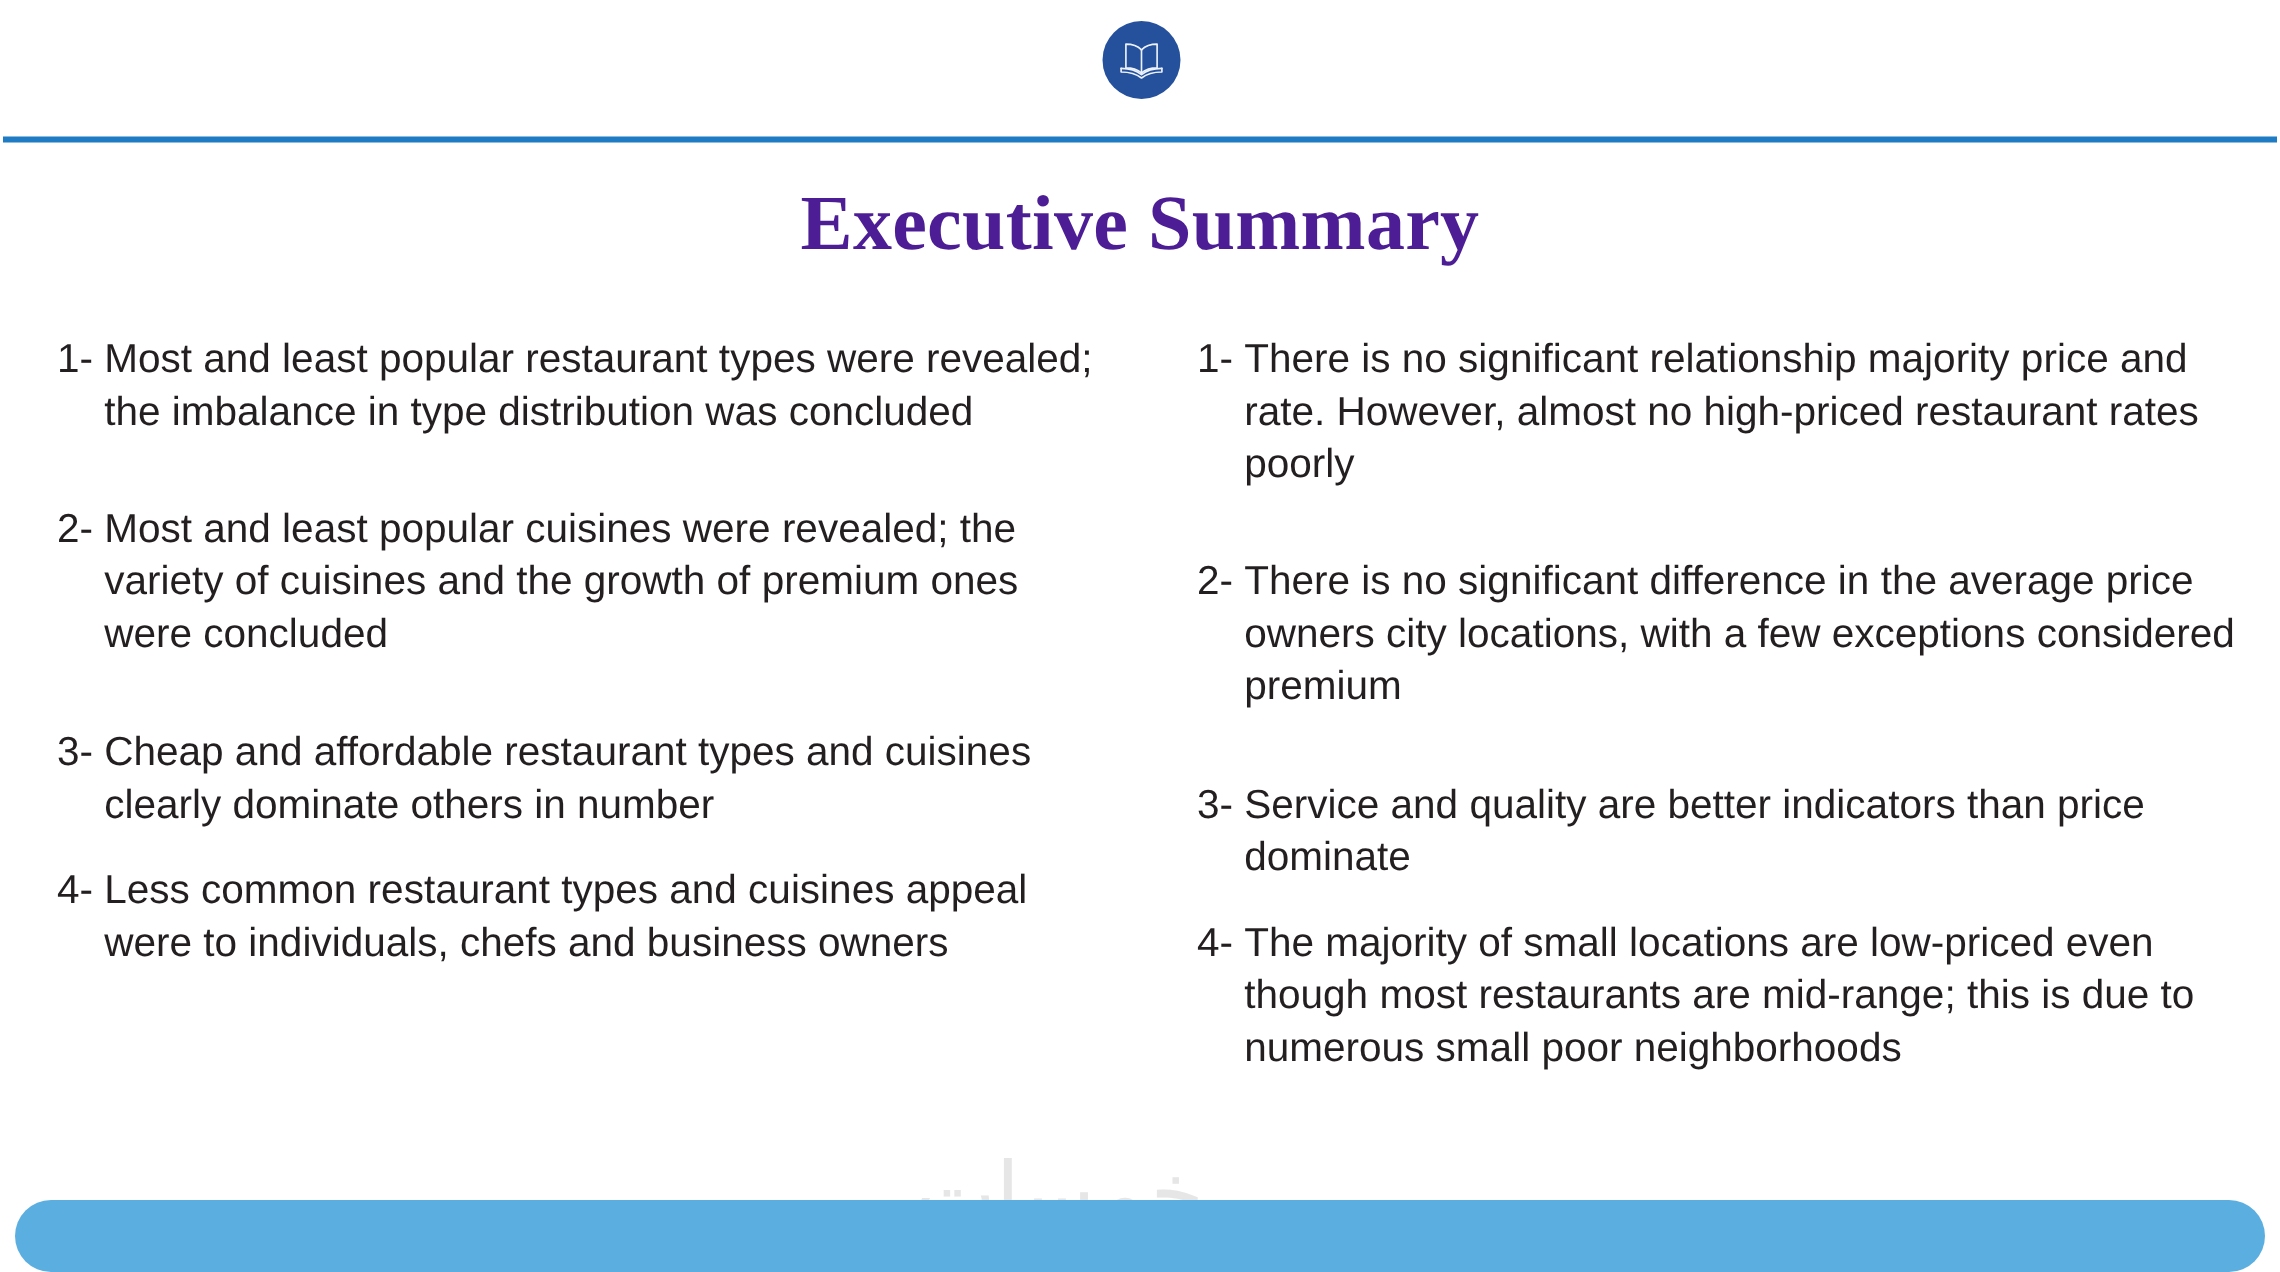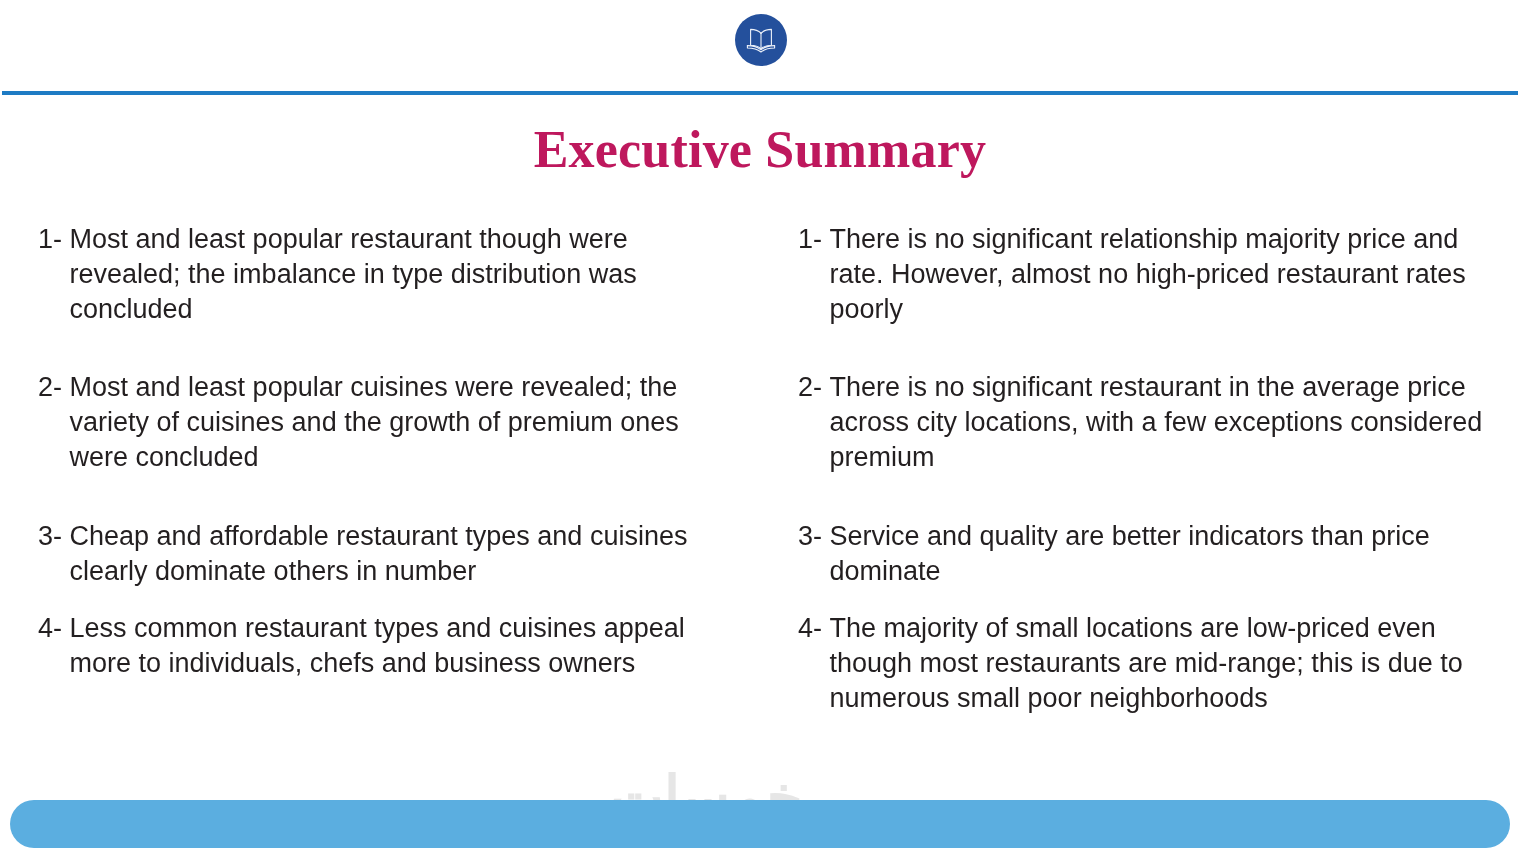--- a/index.html
+++ b/index.html
@@ -65,7 +65,7 @@
     font-weight: bold;
     font-size: 52px;
     line-height: 64px;
-    color: #be185d;
+    color: #4c1d95;
     letter-spacing: 0.2px;
   }
 

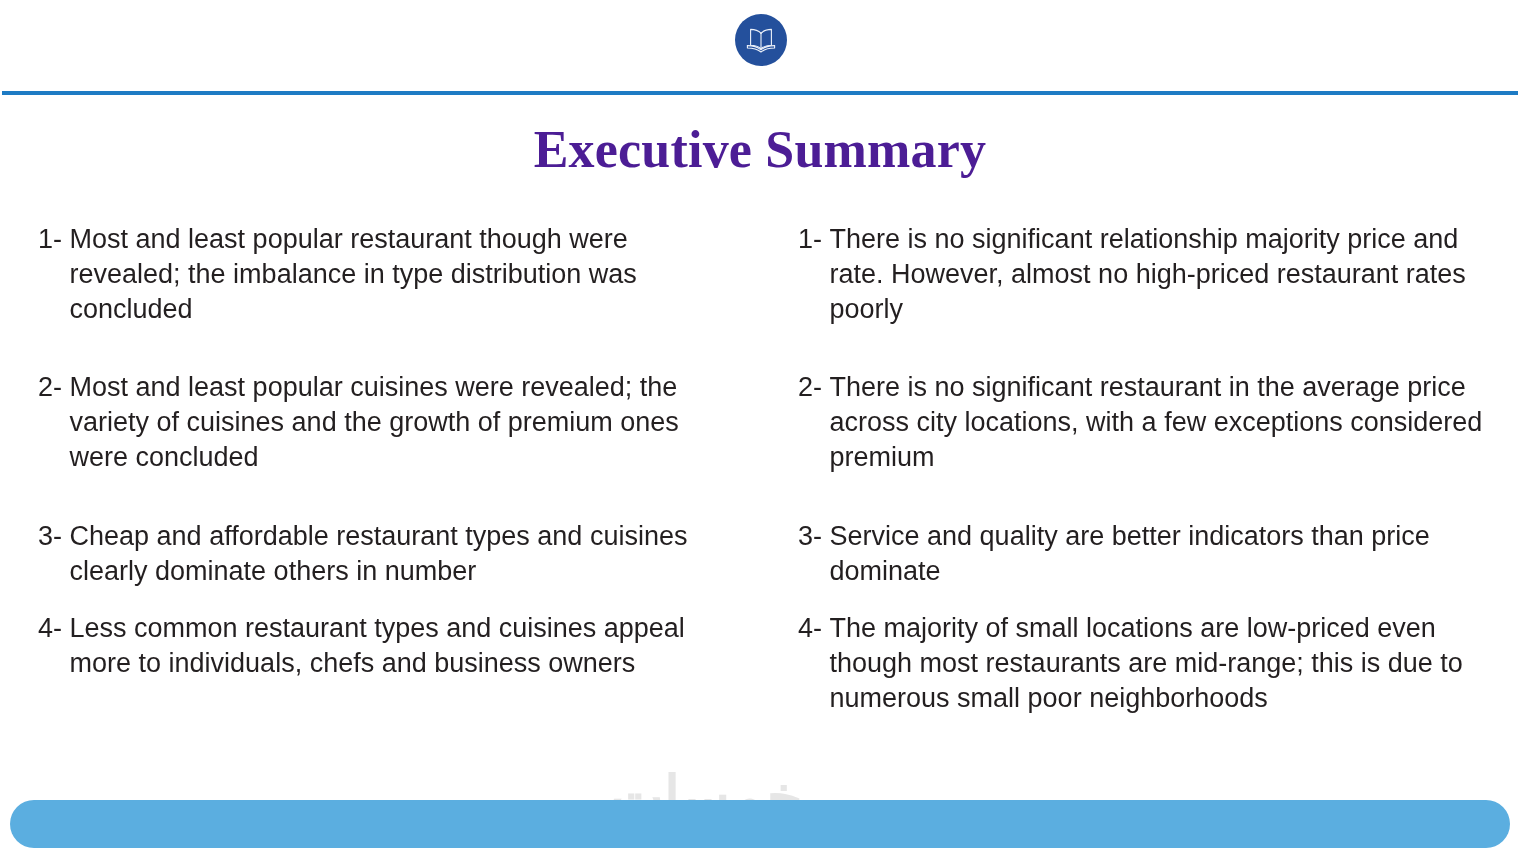--- a/index.html
+++ b/index.html
@@ -170,7 +170,7 @@
 
       <div class="point">
         <span class="point-number">1- </span>
-        <span class="point-text">Most and least popular restaurant though were revealed; the imbalance in type distribution was concluded</span>
+        <span class="point-text">Most and least popular restaurant types were revealed; the imbalance in type distribution was concluded</span>
       </div>
 
       <div class="point">

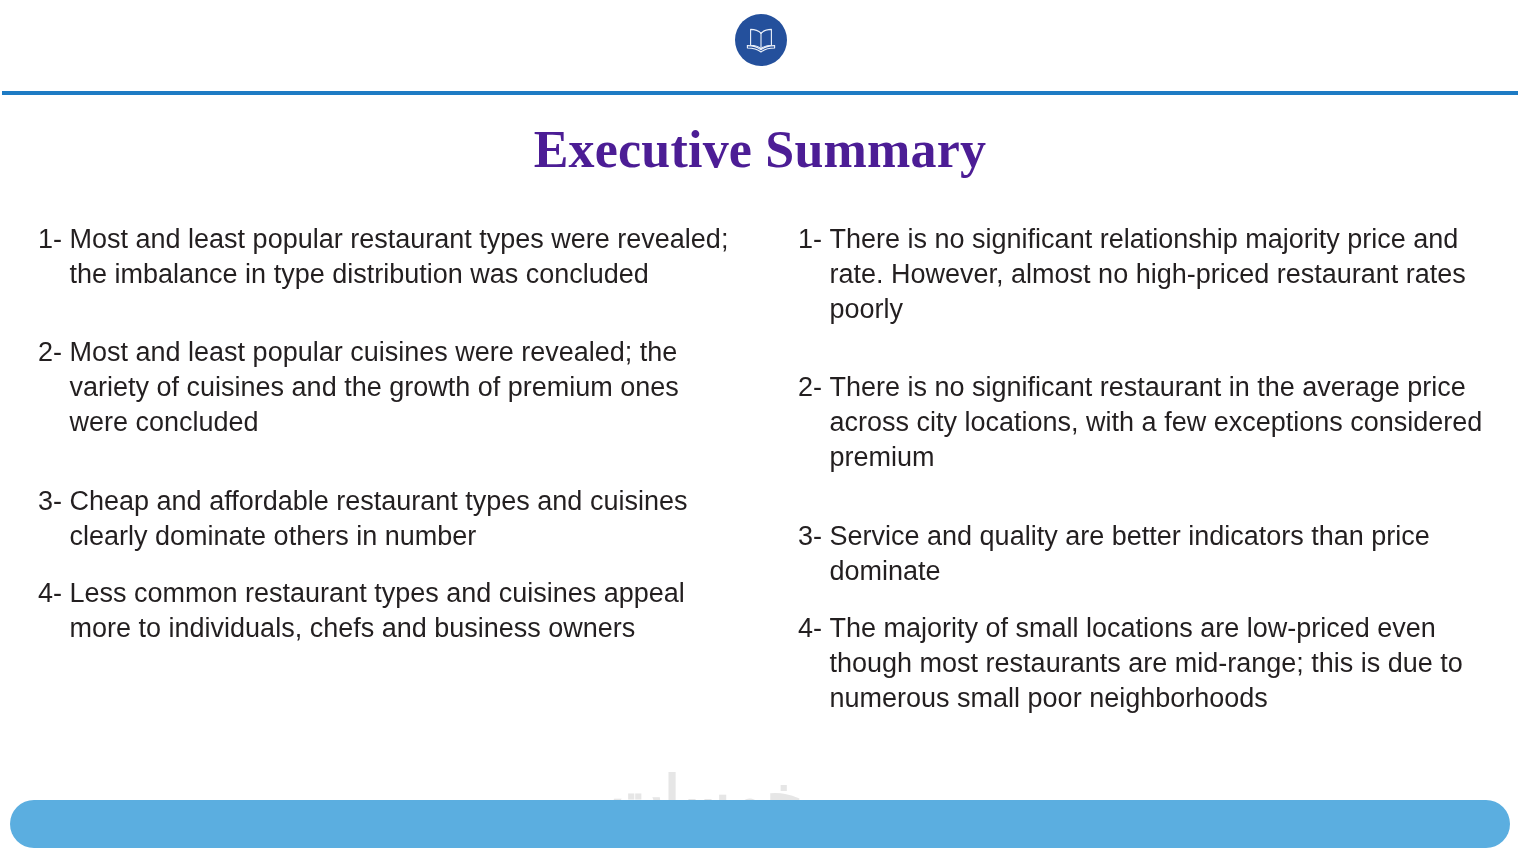--- a/index.html
+++ b/index.html
@@ -198,7 +198,7 @@
 
       <div class="point">
         <span class="point-number">2- </span>
-        <span class="point-text">There is no significant restaurant in the average price across city locations, with a few exceptions considered premium</span>
+        <span class="point-text">There is no significant difference in the average price owners city locations, with a few exceptions considered premium</span>
       </div>
 
       <div class="point">

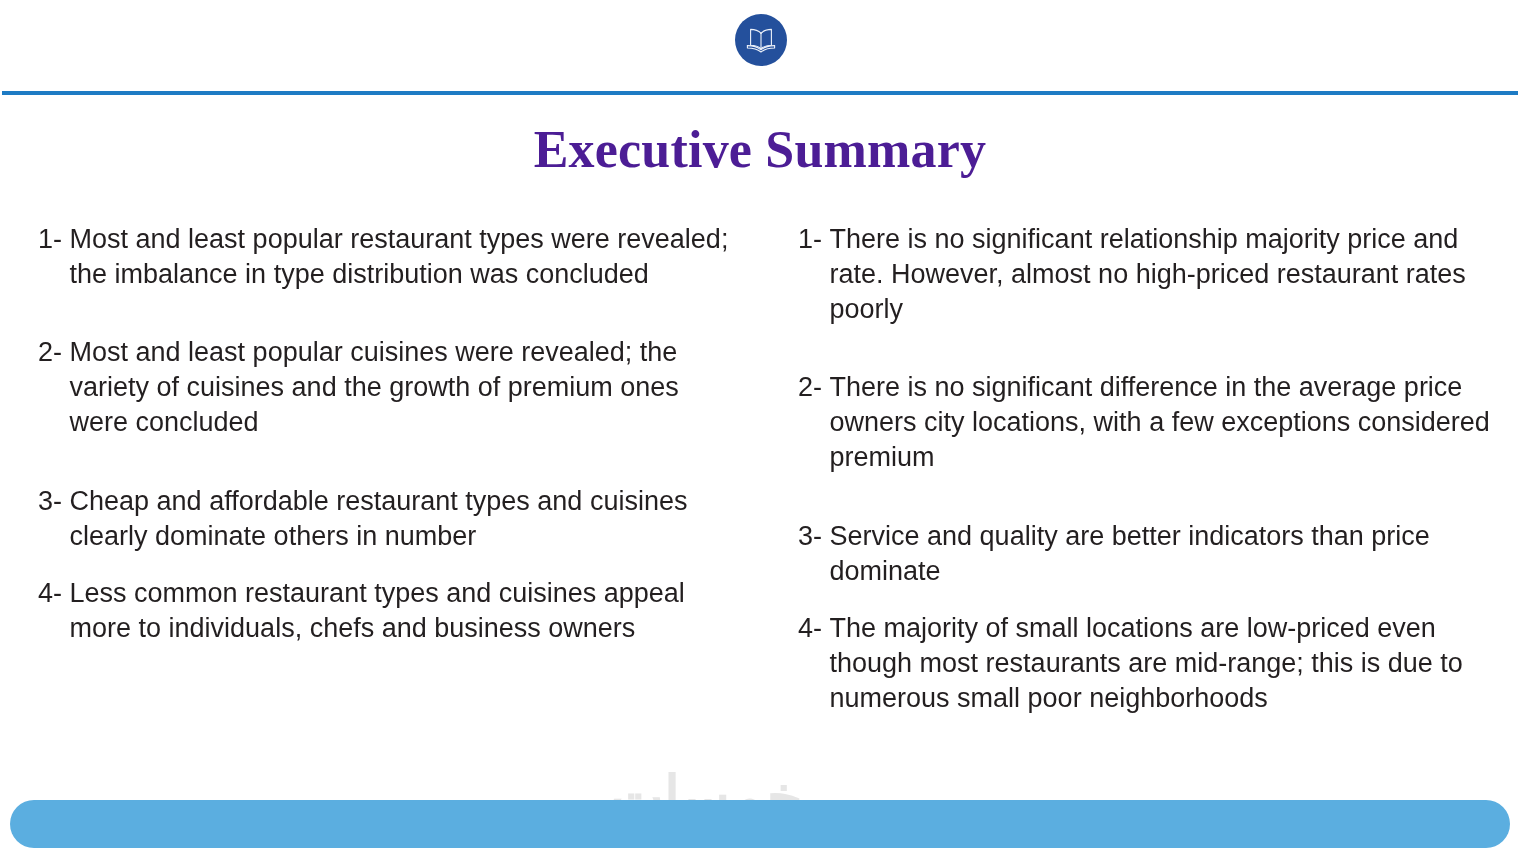--- a/index.html
+++ b/index.html
@@ -185,7 +185,7 @@
 
       <div class="point">
         <span class="point-number">4- </span>
-        <span class="point-text">Less common restaurant types and cuisines appeal more to individuals, chefs and business owners</span>
+        <span class="point-text">Less common restaurant types and cuisines appeal were to individuals, chefs and business owners</span>
       </div>
     </div>
 

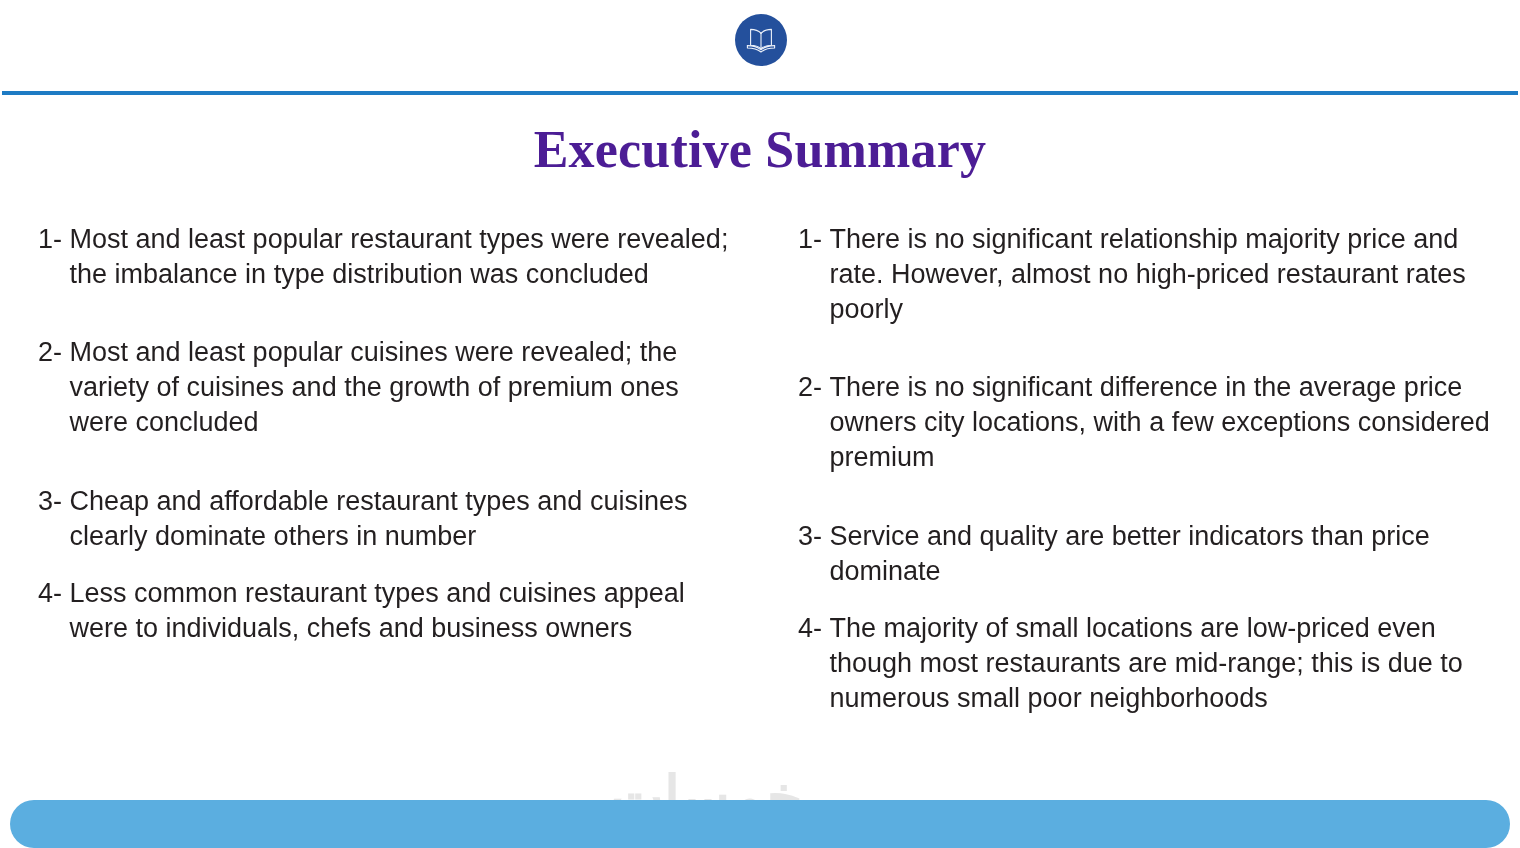--- a/index.html
+++ b/index.html
@@ -120,7 +120,7 @@
     font-size: 58px;
     line-height: 58px;
     color: #E6E6E6;
-    font-weight: bold;
+    font-weight: normal;
     direction: rtl;
     user-select: none;
     pointer-events: none;

